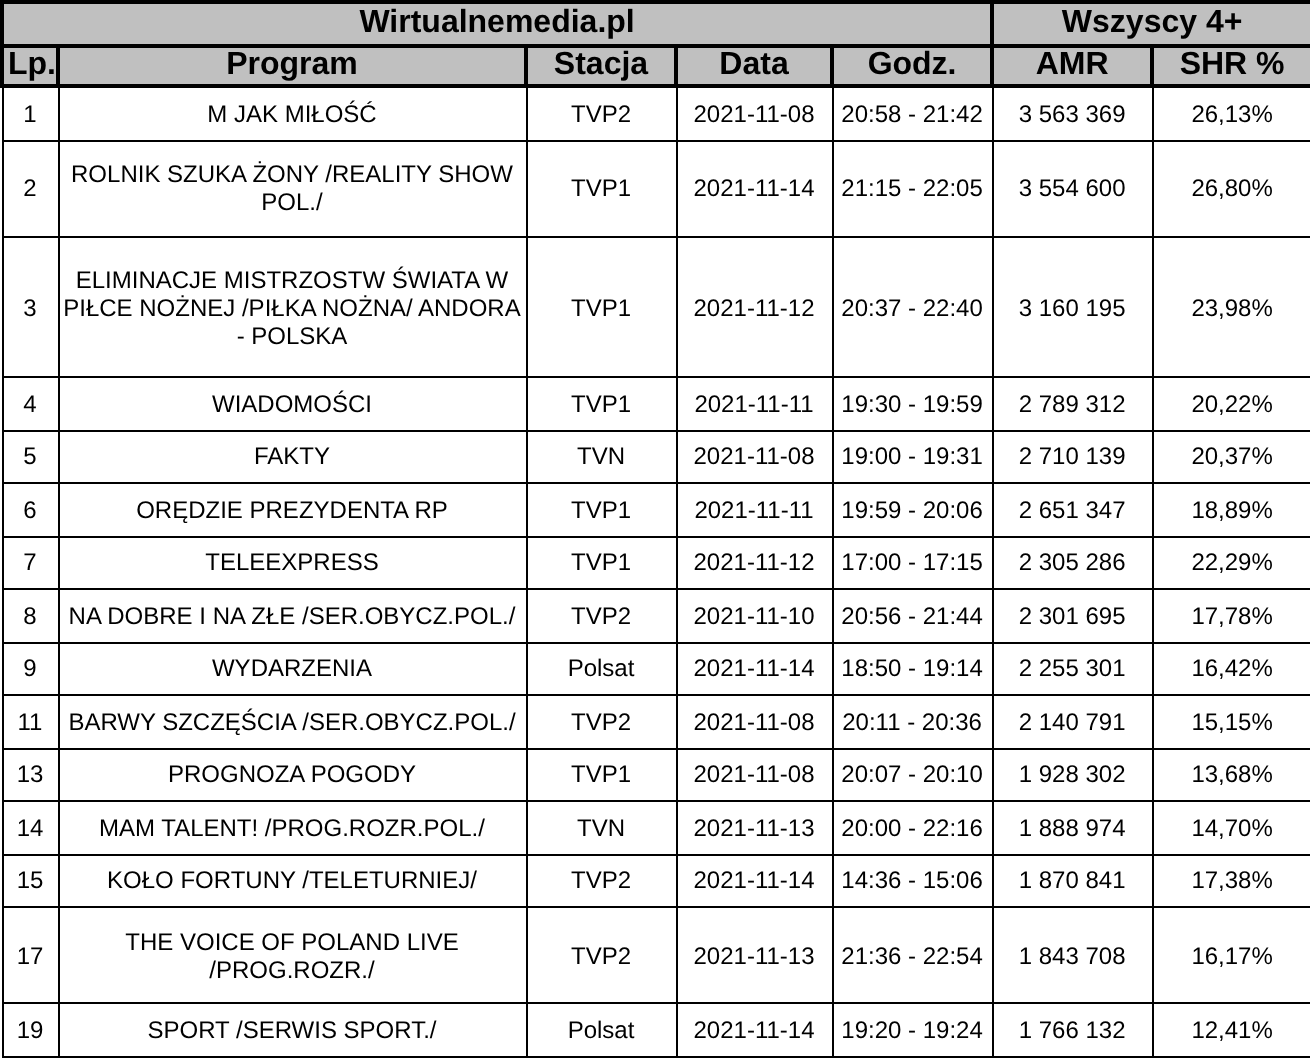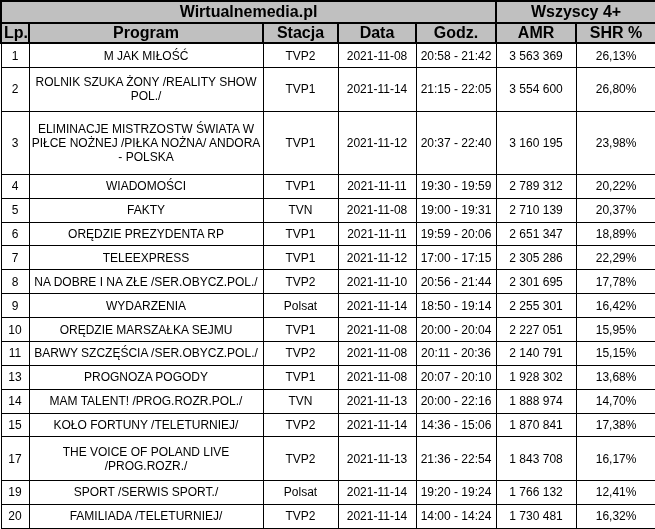--- a/index.html
+++ b/index.html
@@ -149,15 +149,6 @@
           <td>16,42%</td>
         </tr>
         <tr>
-          <td>10</td>
-          <td>ORĘDZIE MARSZAŁKA SEJMU</td>
-          <td>TVP1</td>
-          <td>2021-11-08</td>
-          <td>20:00 - 20:04</td>
-          <td>2 227 051</td>
-          <td>15,95%</td>
-        </tr>
-        <tr>
           <td>11</td>
           <td>BARWY SZCZĘŚCIA /SER.OBYCZ.POL./</td>
           <td>TVP2</td>

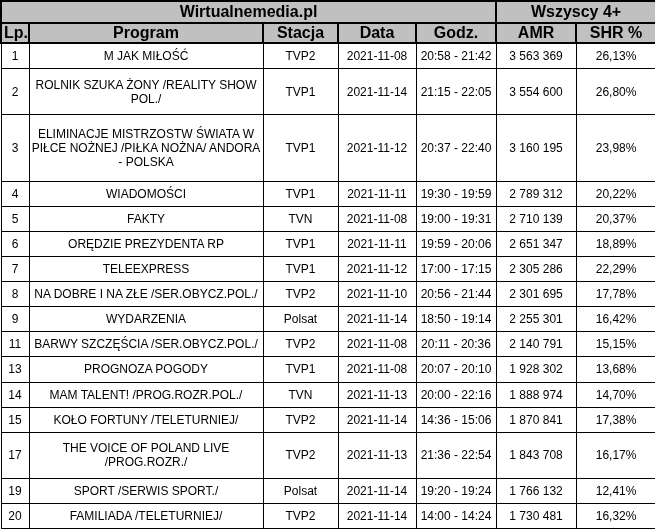--- a/index.html
+++ b/index.html
@@ -202,15 +202,6 @@
           <td>1 766 132</td>
           <td>12,41%</td>
         </tr>
-        <tr>
-          <td>20</td>
-          <td>FAMILIADA /TELETURNIEJ/</td>
-          <td>TVP2</td>
-          <td>2021-11-14</td>
-          <td>14:00 - 14:24</td>
-          <td>1 730 481</td>
-          <td>16,32%</td>
-        </tr>
       </tbody>
   </table>
 </div>

